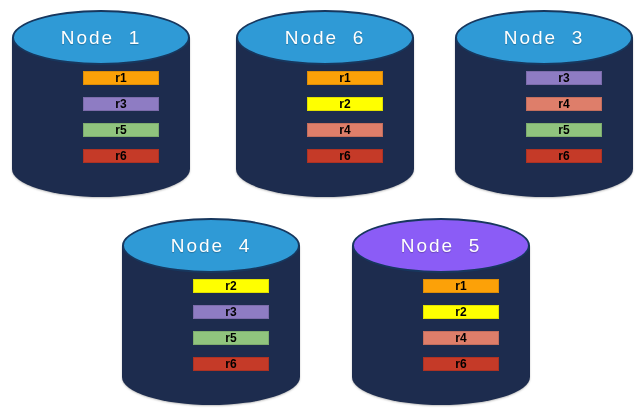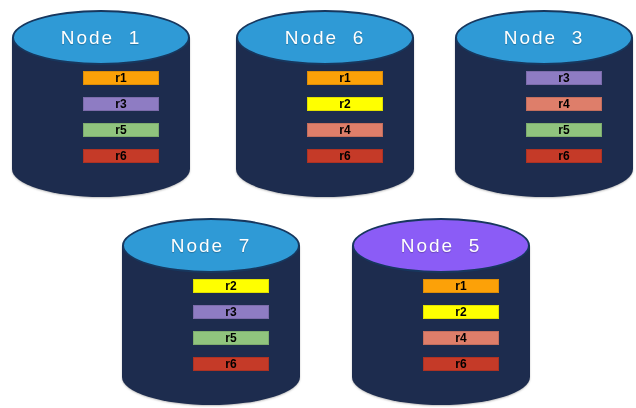--- a/index.html
+++ b/index.html
@@ -92,7 +92,7 @@
     <div class="cyl" style="left: 122px; top: 218px;">
       <div class="cyl-body" style="background: rgb(29, 44, 78);"></div>
       <div class="cyl-top" style="background: rgb(47, 154, 214); border: 2px solid rgb(23, 55, 94);">
-        <div class="cyl-title">Node  7</div>
+        <div class="cyl-title">Node  4</div>
       </div>
       <div class="bars">
         <div class="bar" style="background: rgb(255, 255, 0);">r2</div>

